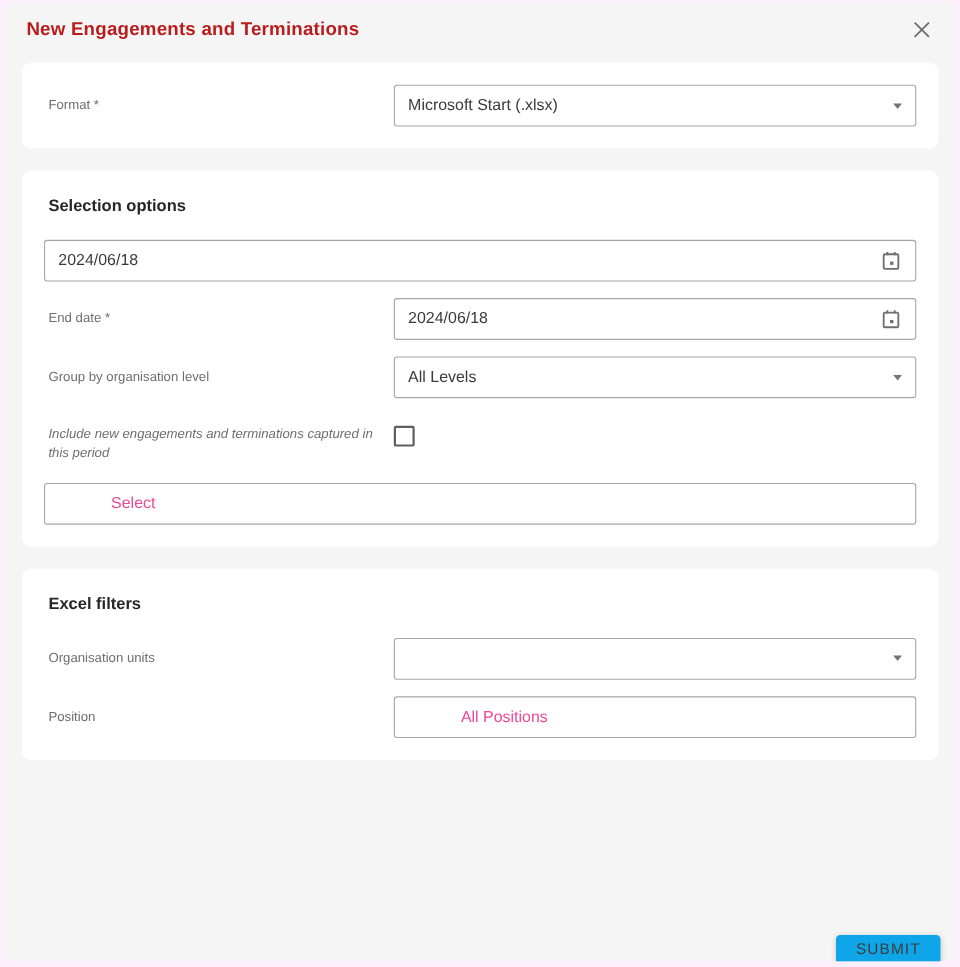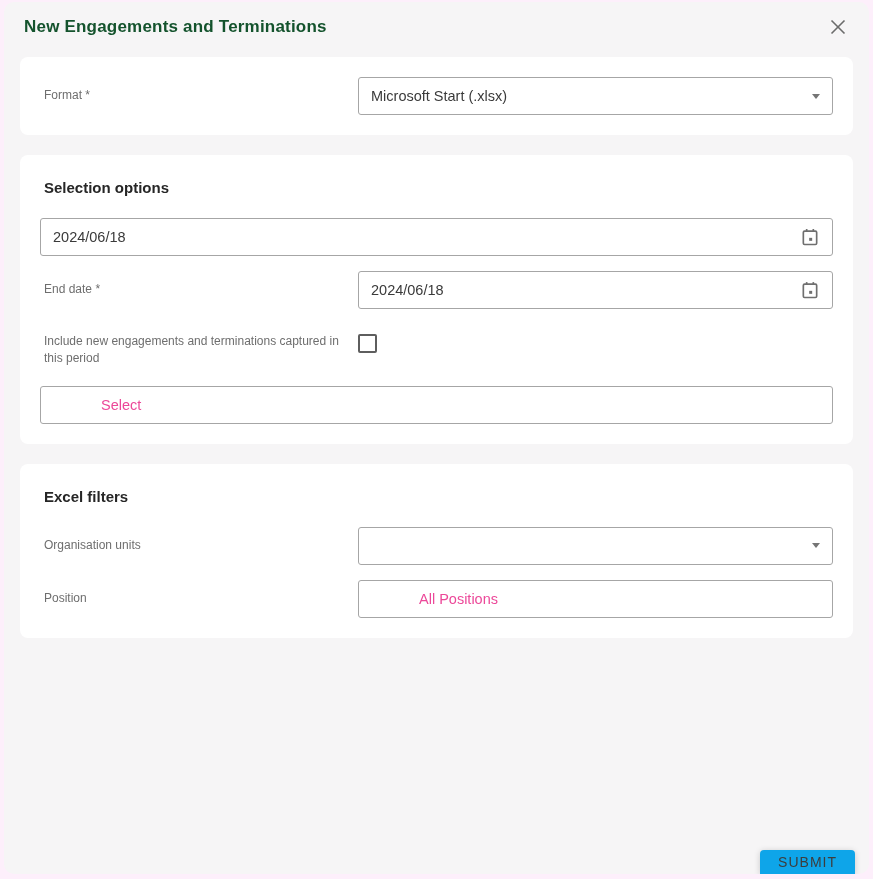--- a/index.html
+++ b/index.html
@@ -27,7 +27,7 @@
   .title {
     font-size:17px;
     font-weight:700;
-    color:#14532d;
+    color:#b91c1c;
     letter-spacing:0.2px;
   }
   .close-btn {

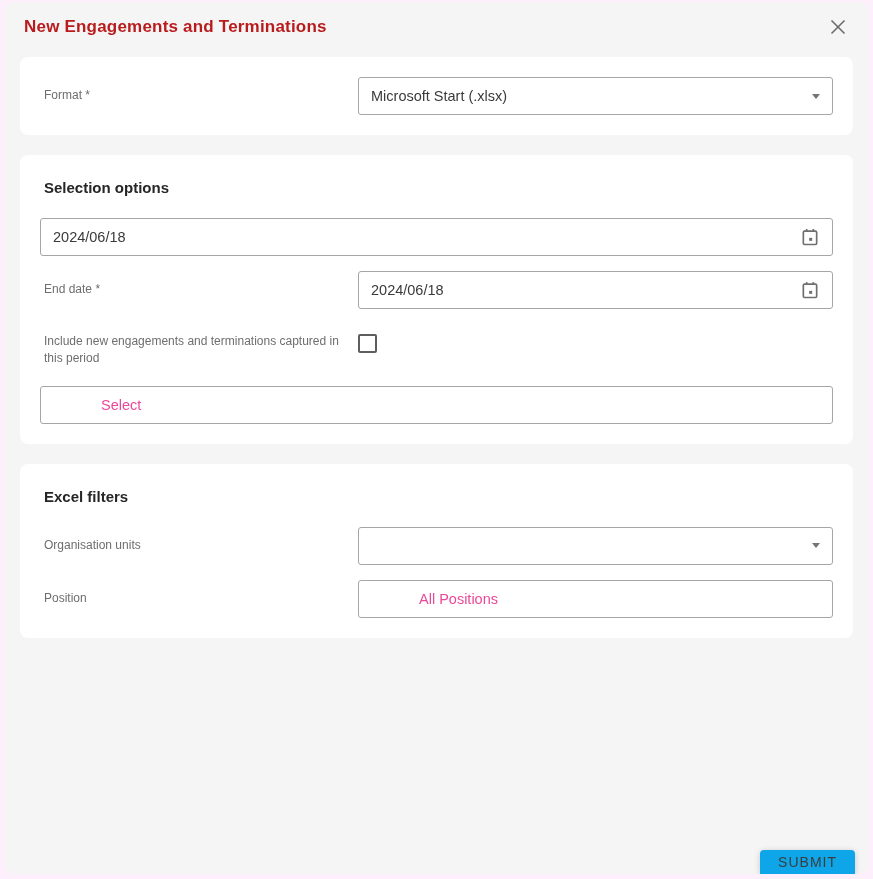--- a/index.html
+++ b/index.html
@@ -168,6 +168,13 @@
       </div>
     </div>
 
+    <div class="row">
+      <div class="label">Group by organisation level</div>
+      <div class="control">
+        <span class="value">All Levels</span>
+        <span class="caret"></span>
+      </div>
+    </div>
 
     <div class="row checkbox-row">
       <div class="label">Include new engagements and terminations captured in this period</div>

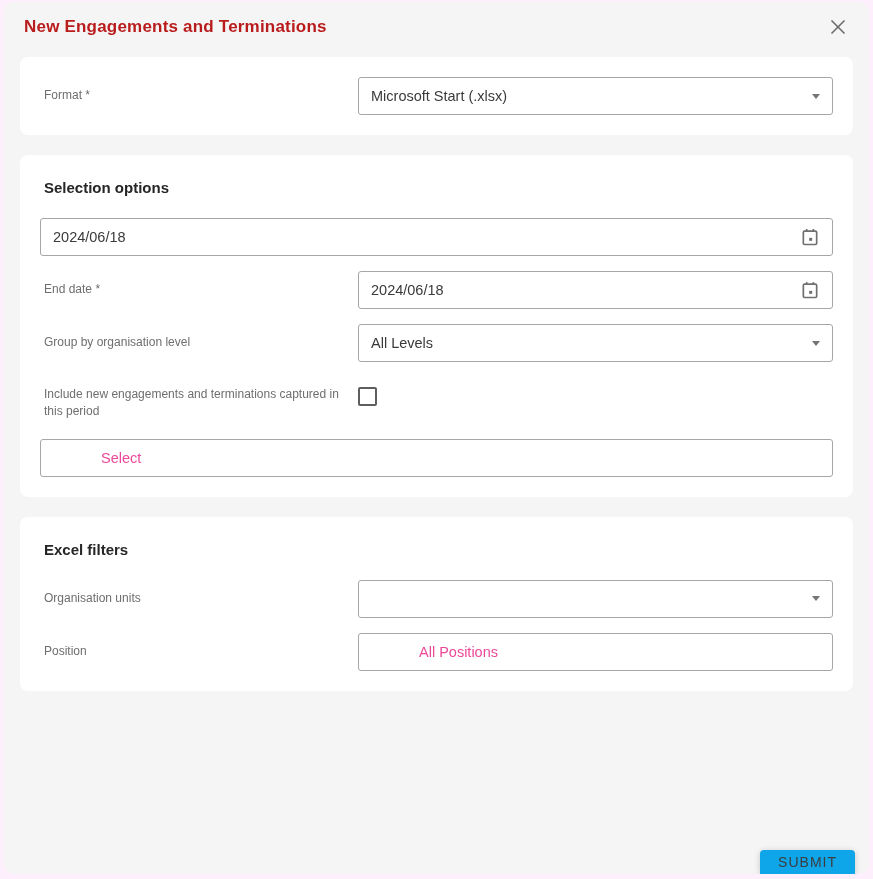--- a/index.html
+++ b/index.html
@@ -82,7 +82,7 @@
     margin-left:8px;
   }
   .cal-icon { margin-left:8px; display:flex; }
-  .checkbox-row { align-items:flex-start; margin-top:24px !important; }
+  .checkbox-row { align-items:flex-start; margin-top:24px !important;font-style:italic; }
   .checkbox-row + .row { margin-top:18px !important; }
   .checkbox {
     width:19px; height:19px;

